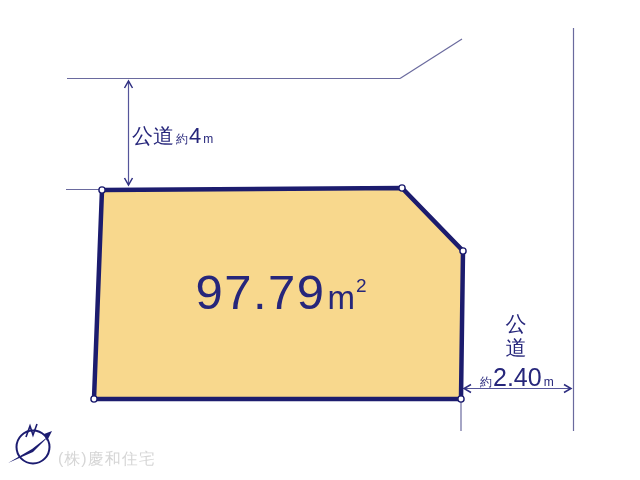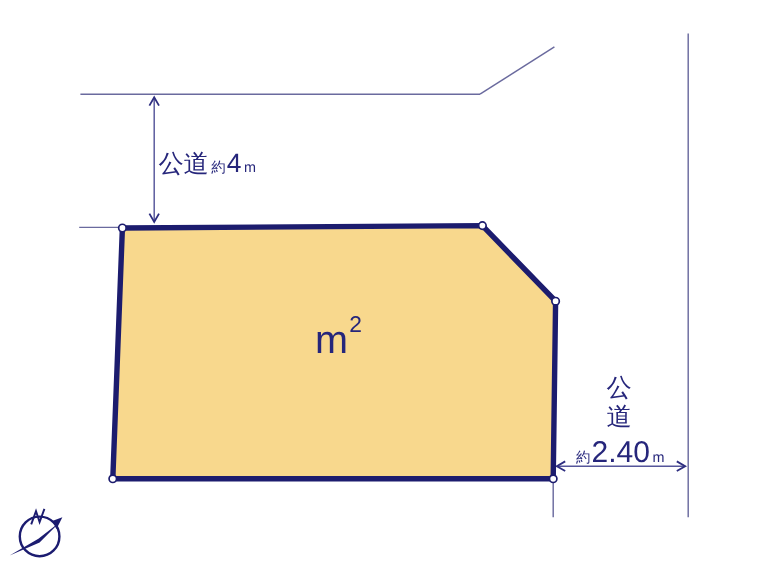--- a/index.html
+++ b/index.html
@@ -80,6 +80,7 @@
   </div>
 
   <div class="lbl baseline-row area-label">
+    <span class="val">97.79</span>
     <span class="unit">m</span>
     <span class="sup">2</span>
   </div>

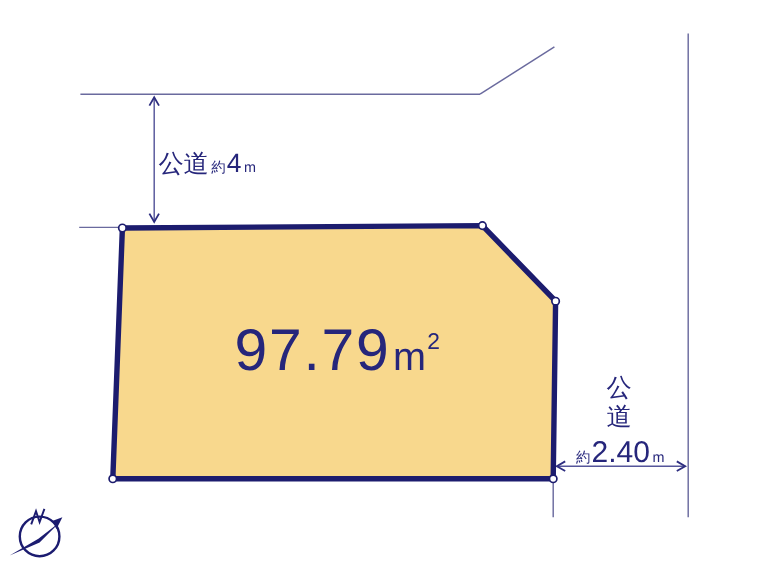--- a/index.html
+++ b/index.html
@@ -94,6 +94,7 @@
     <span class="unit">m</span>
   </div>
 
+  <div class="lbl watermark">(株)慶和住宅</div>
 
 </div>
 

